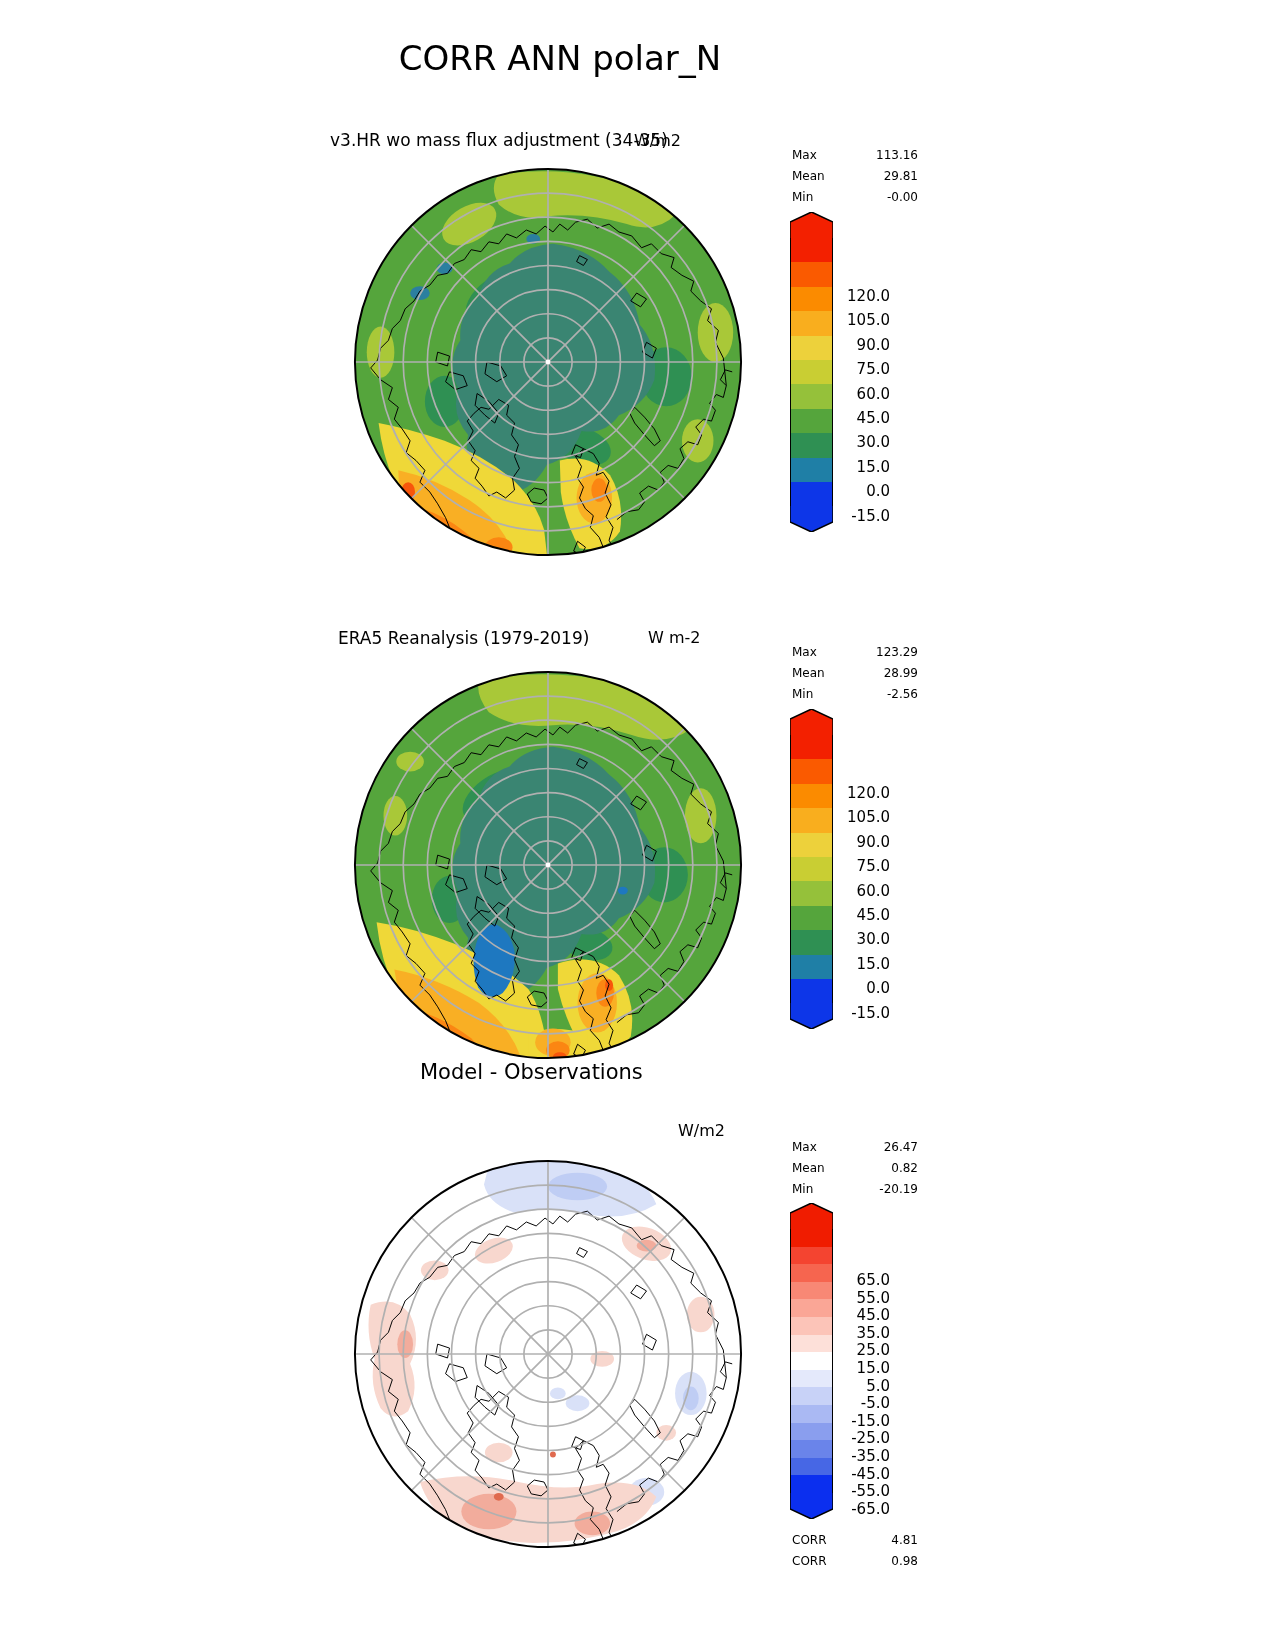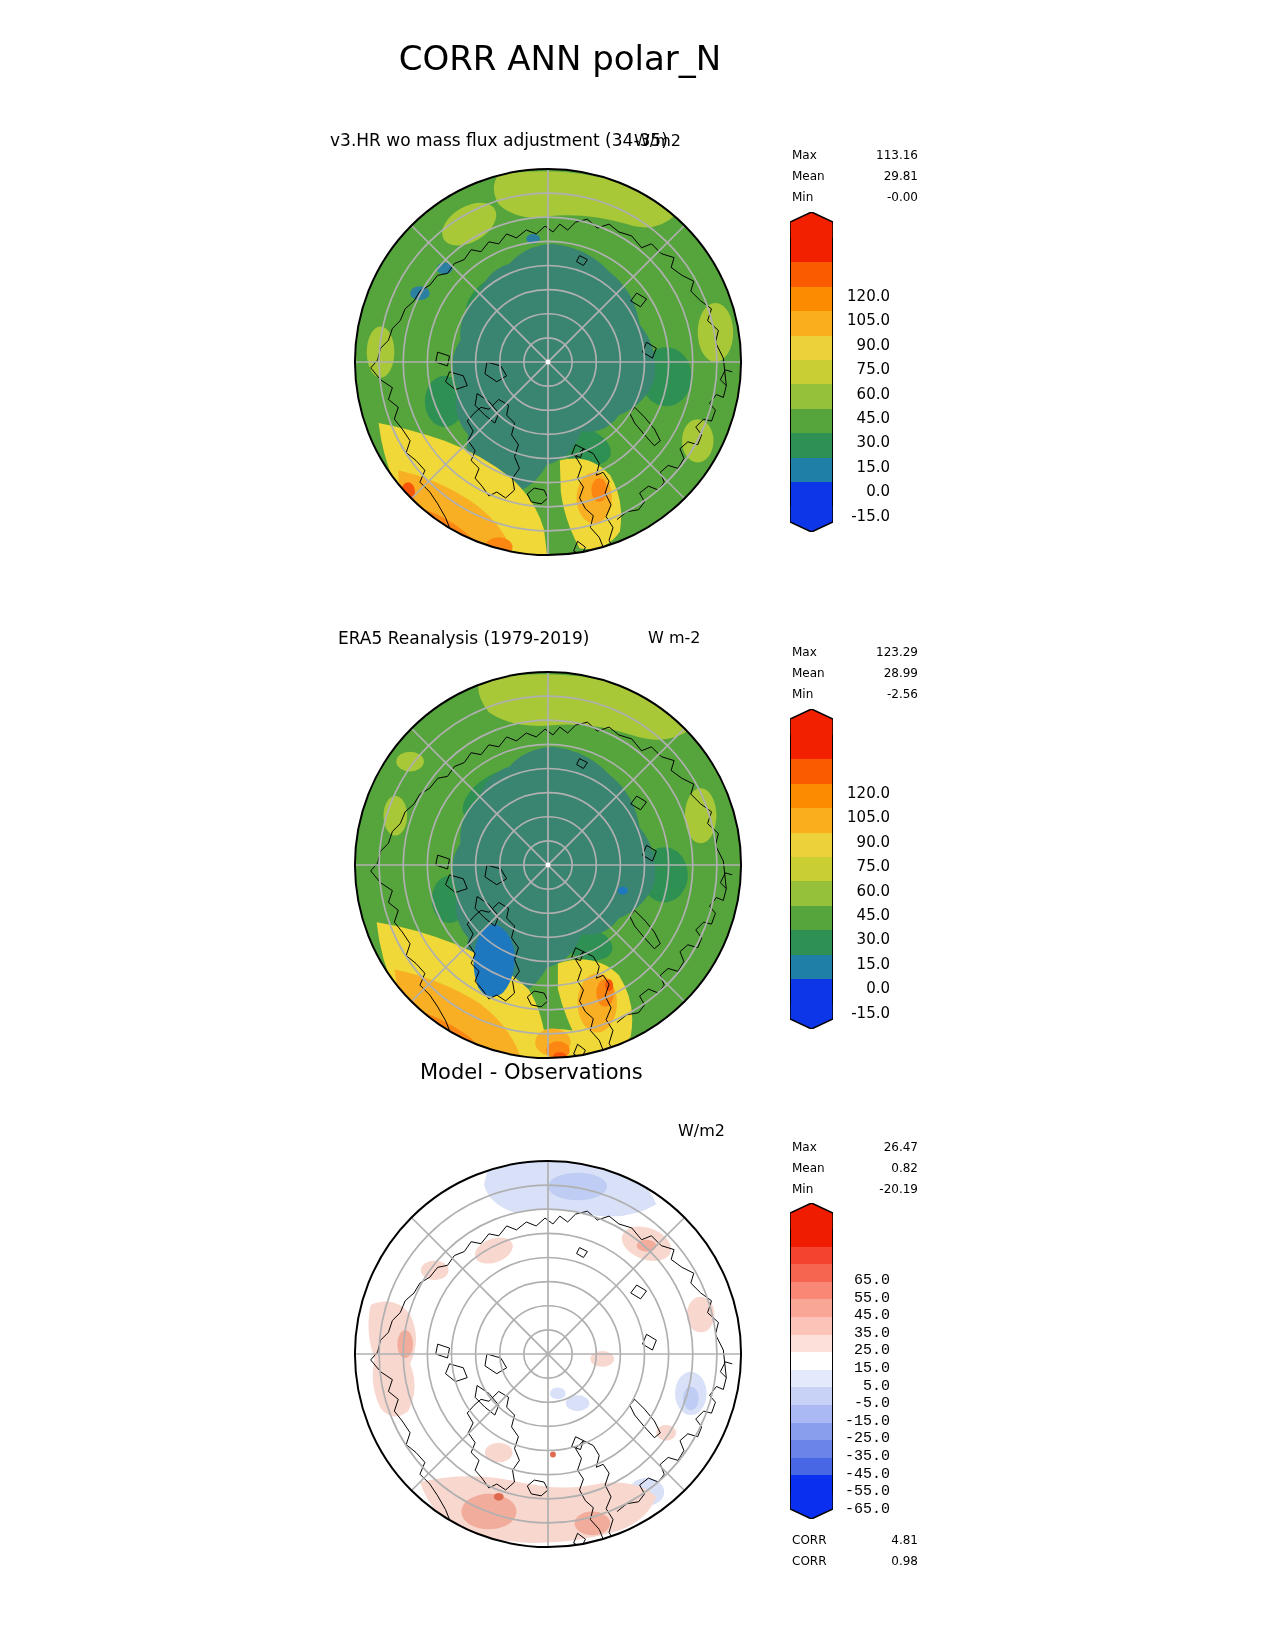--- a/index.html
+++ b/index.html
@@ -19,7 +19,7 @@
   .cbar-frame{left:790px;width:43px;border-left:1.5px solid #000;border-right:1.5px solid #000;box-sizing:border-box;pointer-events:none;}
   .tickcol{left:836px;width:54px;font-size:15px;text-align:right;margin-top:34px;}
   .tickcol.h24 > div{height:24.4px;line-height:24.4px;}
-  .tickcol.h17 > div{height:17.6px;line-height:17.6px;font-family:Liberation Mono, monospace;}
+  .tickcol.h17 > div{height:17.6px;line-height:17.6px;}
   svg.map{display:block;}
 </style>
 </head>

